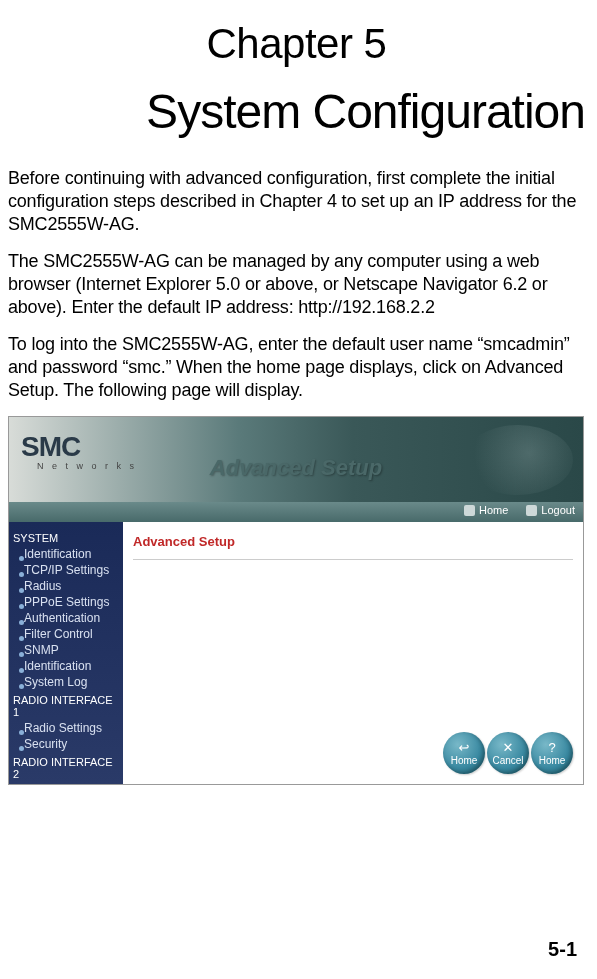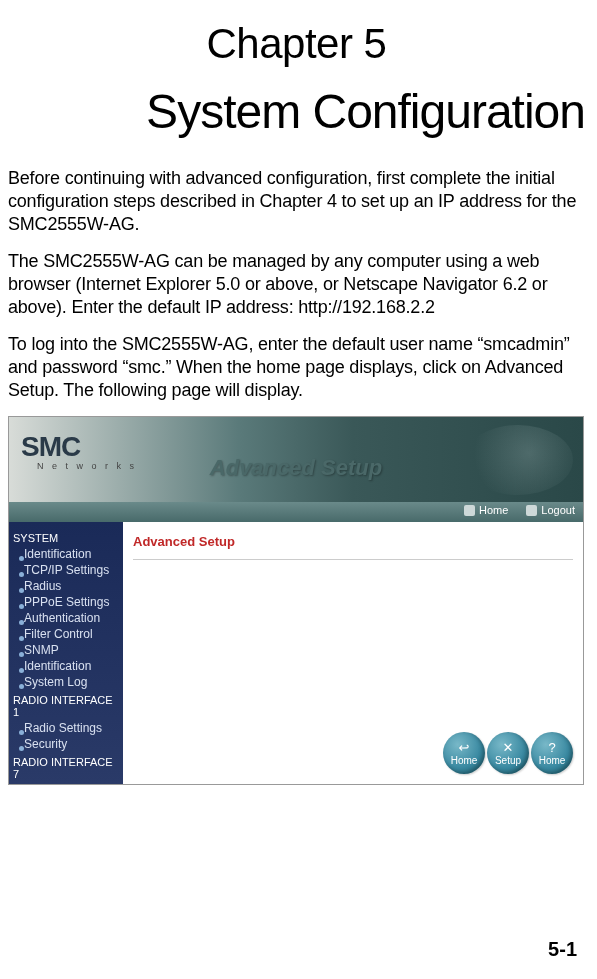--- a/index.html
+++ b/index.html
@@ -283,7 +283,7 @@
           <span>Security</span>
         </div>
 
-      <div class="sb-head">RADIO INTERFACE 7</div>
+      <div class="sb-head">RADIO INTERFACE 2</div>
       <div class="sb-item">
           <span class="bullet"></span>
           <span>Radio Settings</span>

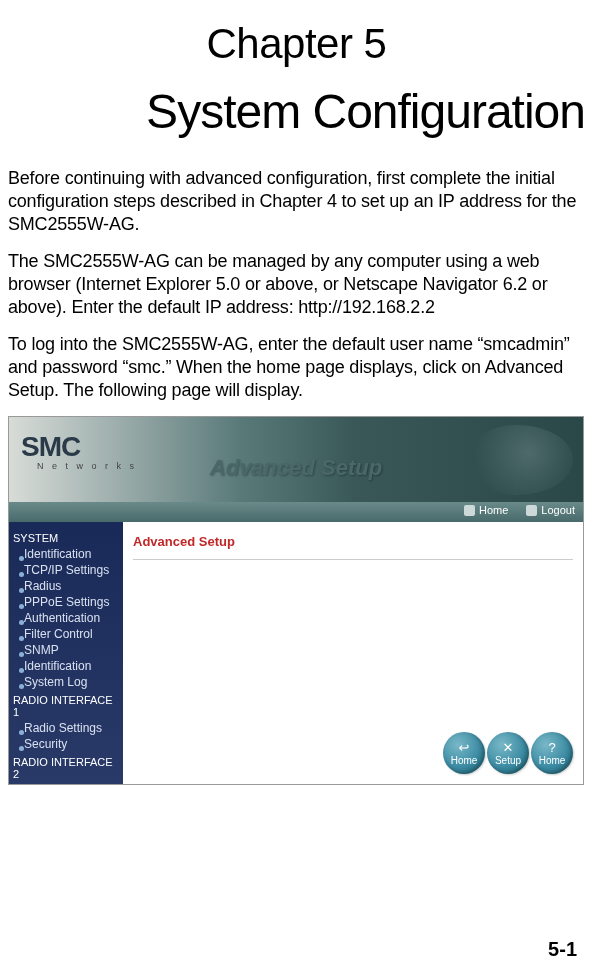--- a/index.html
+++ b/index.html
@@ -303,7 +303,7 @@
         </div>
         <div class="round-btn">
           <span class="ico">✕</span>
-          <span>Setup</span>
+          <span>Cancel</span>
         </div>
         <div class="round-btn">
           <span class="ico">?</span>

